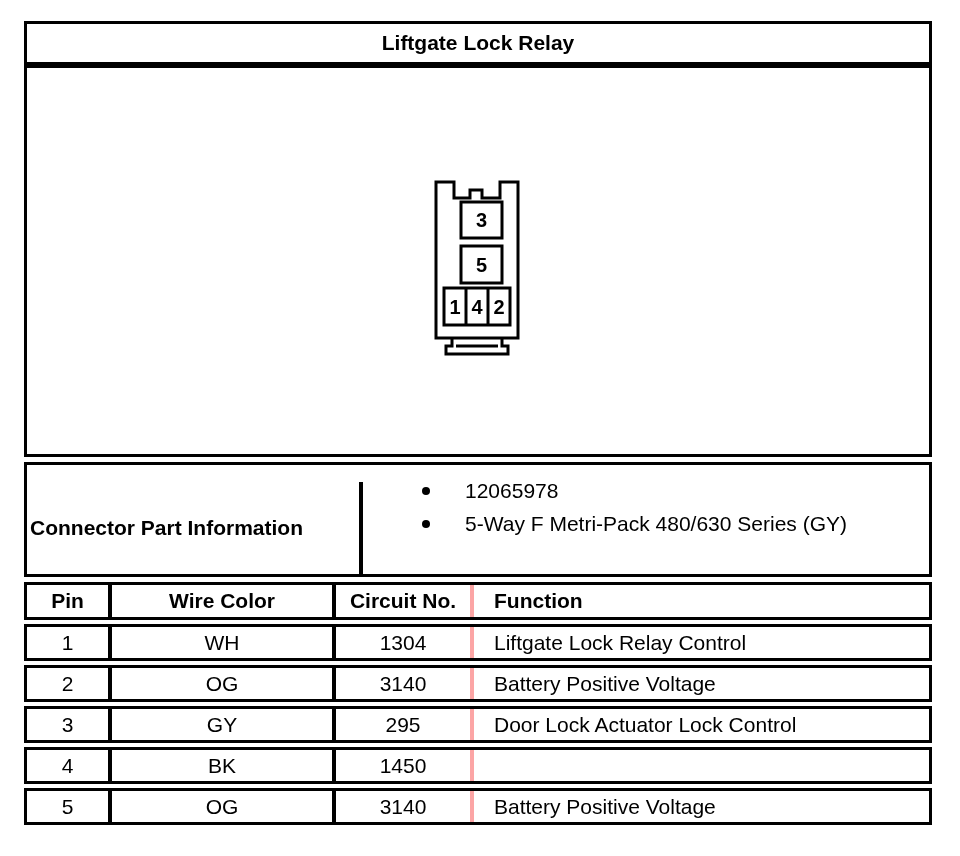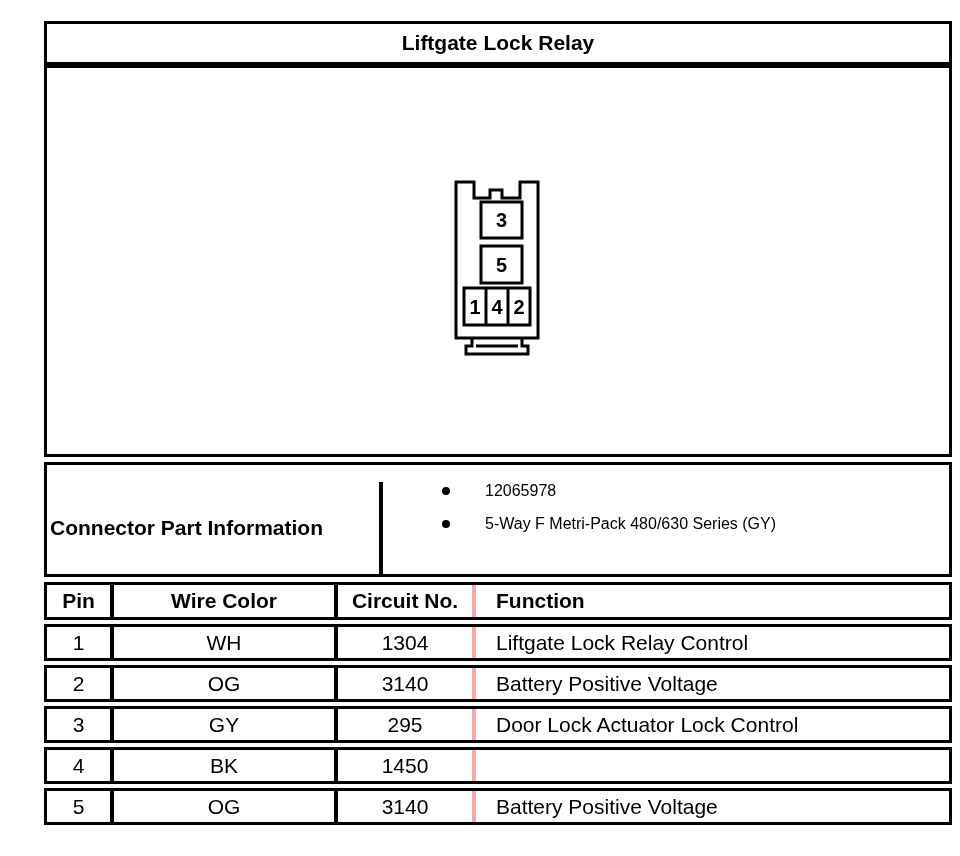--- a/index.html
+++ b/index.html
@@ -11,7 +11,7 @@
     position: relative;
     overflow: hidden;
   }
-  .sheet { position: absolute; left: 44px; top: 21px; width: 908px; }
+  .sheet { position: absolute; left: 24px; top: 21px; width: 908px; }
 
   
   .title-box {

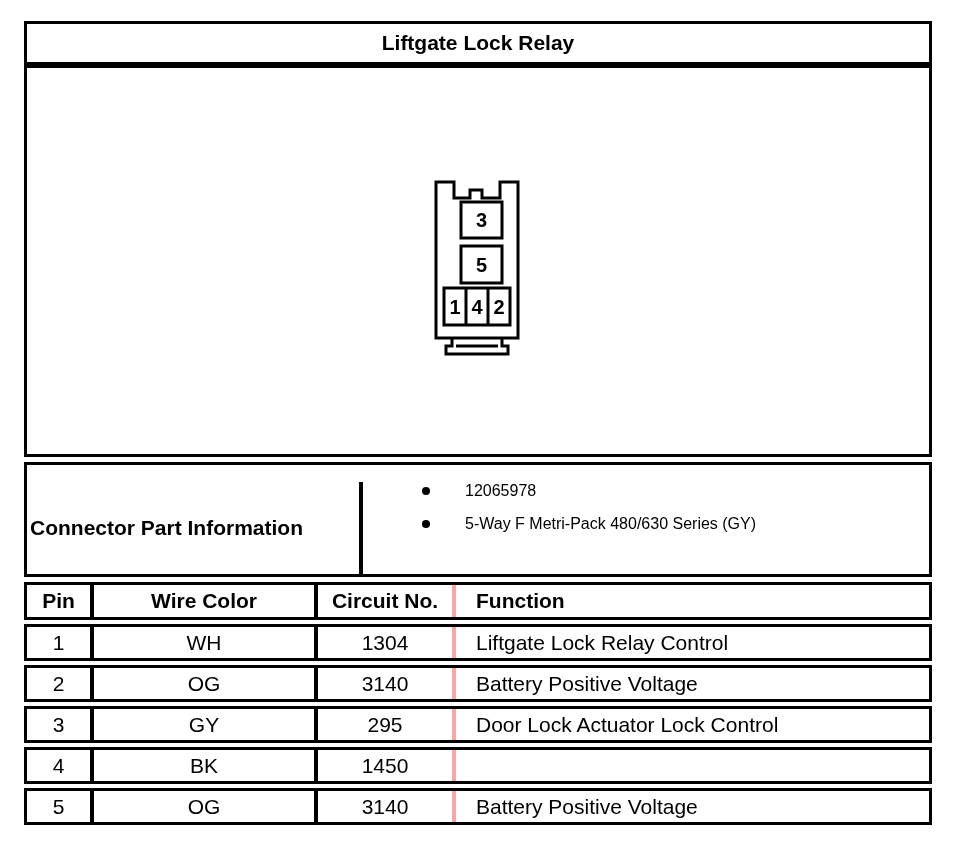--- a/index.html
+++ b/index.html
@@ -53,7 +53,7 @@
     font-weight: bold; font-size: 21px; margin-top: 17px;
   }
   .partinfo-right { flex: 1; padding-top: 9px; }
-  .bullet-item { display: flex; align-items: center; height: 33px; font-size: 16px; }
+  .bullet-item { display: flex; align-items: center; height: 33px; font-size: 21px; }
   .bullet {
     width: 8px; height: 8px; border-radius: 50%;
     background: #000000;

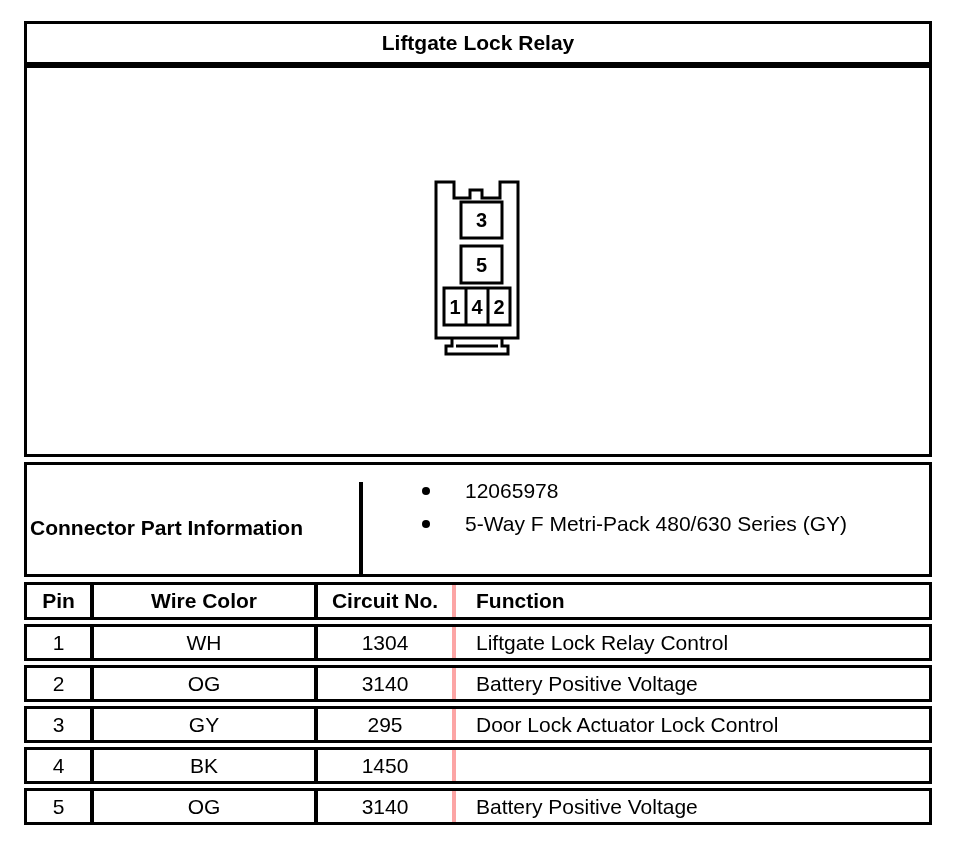--- a/index.html
+++ b/index.html
@@ -75,7 +75,7 @@
     font-size: 21px;
     overflow: hidden; white-space: nowrap;
   }
-  .c-pin  { width: 67px;  border-right: 4px solid #000; }
+  .c-pin  { width: 85px;  border-right: 4px solid #000; }
   .c-wire { width: 224px; border-right: 4px solid #000; }
   .c-circ { width: 138px; border-right: 4px solid #fca5a5; }
   .c-fn   { flex: 1; justify-content: flex-start; padding-left: 20px; }

